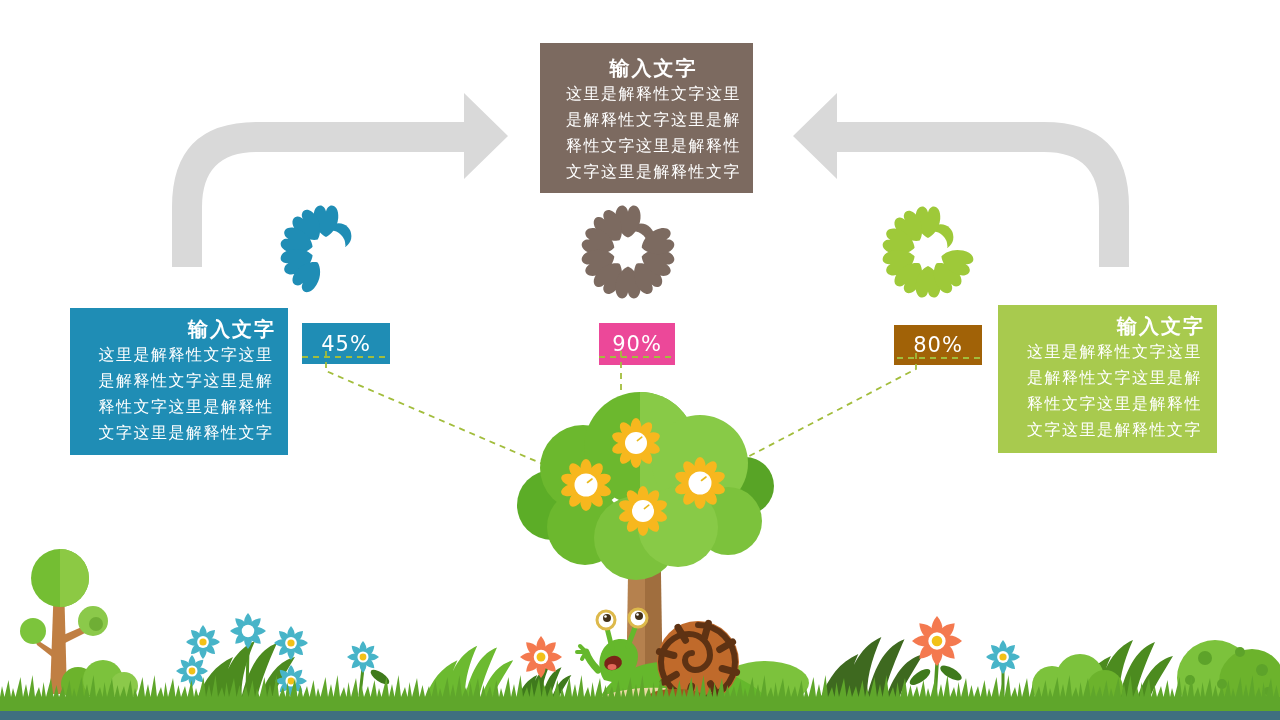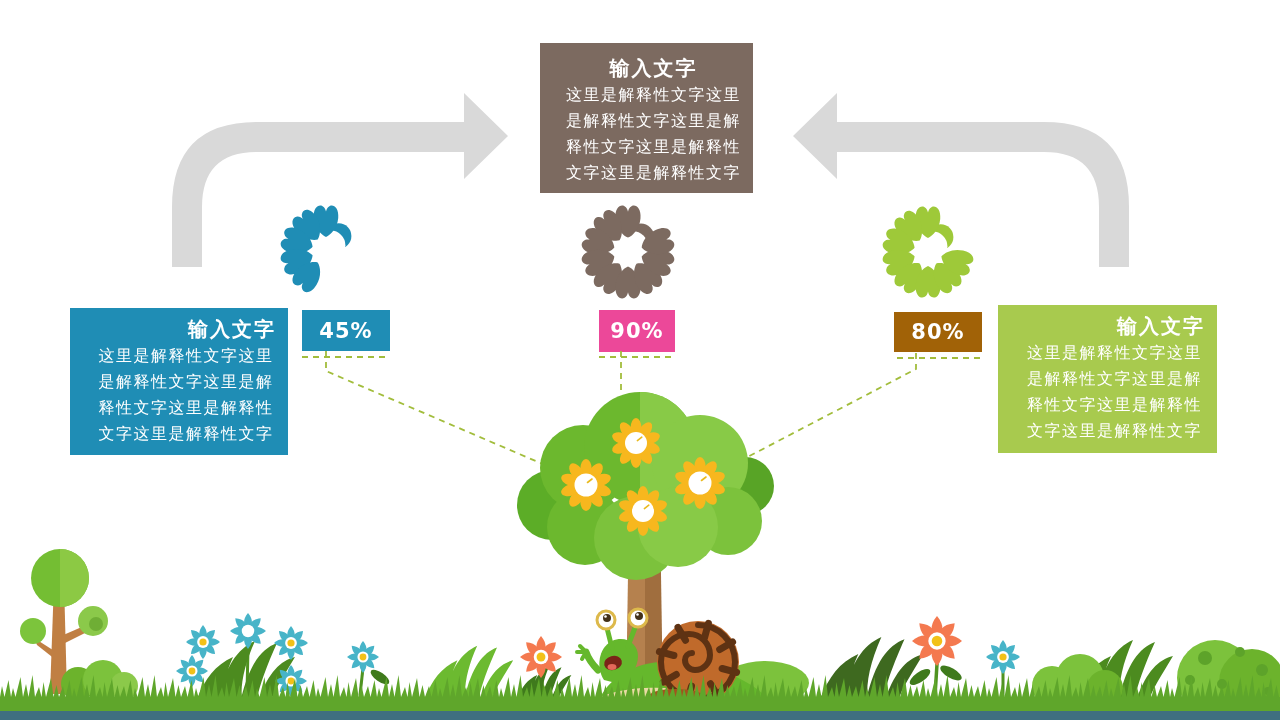--- a/index.html
+++ b/index.html
@@ -10,7 +10,7 @@
   .tbox .ttl{font-size:20px;font-weight:bold;letter-spacing:2px;line-height:27px;}
   .tbox .ttl.center{text-align:center;}
   .tbox .ttl.right{text-align:right;padding-right:12px;}
-  .tbox .ln{font-size:16px;line-height:26px;letter-spacing:1.5px;text-align:center;white-space:nowrap;}
+  .tbox .ln{font-size:16px;line-height:26px;letter-spacing:1.5px;text-align:center;white-space:nowrap;font-family:Liberation Mono, monospace;}
   .pct{position:absolute;display:flex;align-items:center;justify-content:center;
        color:#fff;font-weight:bold;font-size:21px;letter-spacing:1px;}
 </style>

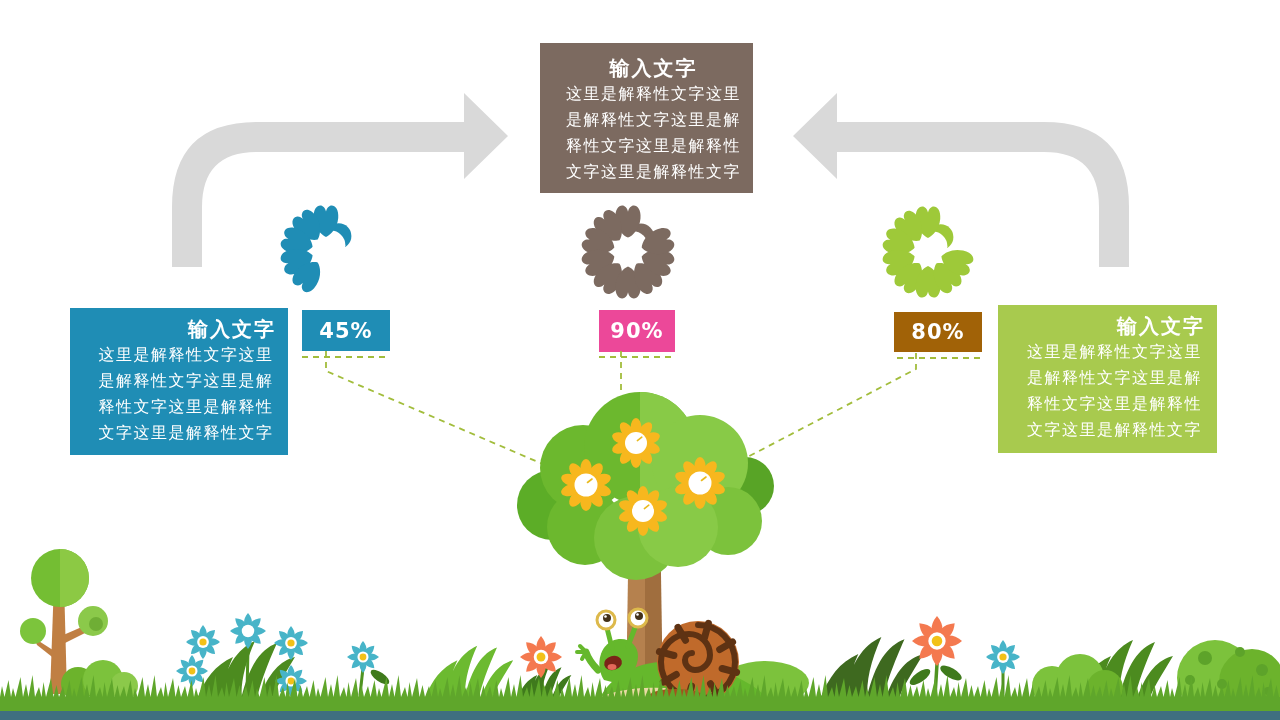--- a/index.html
+++ b/index.html
@@ -12,7 +12,7 @@
   .tbox .ttl.right{text-align:right;padding-right:12px;}
   .tbox .ln{font-size:16px;line-height:26px;letter-spacing:1.5px;text-align:center;white-space:nowrap;font-family:Liberation Mono, monospace;}
   .pct{position:absolute;display:flex;align-items:center;justify-content:center;
-       color:#fff;font-weight:bold;font-size:21px;letter-spacing:1px;}
+       color:#fff;font-weight:normal;font-size:21px;letter-spacing:1px;margin-top:13px;}
 </style>
 </head>
 <body>

